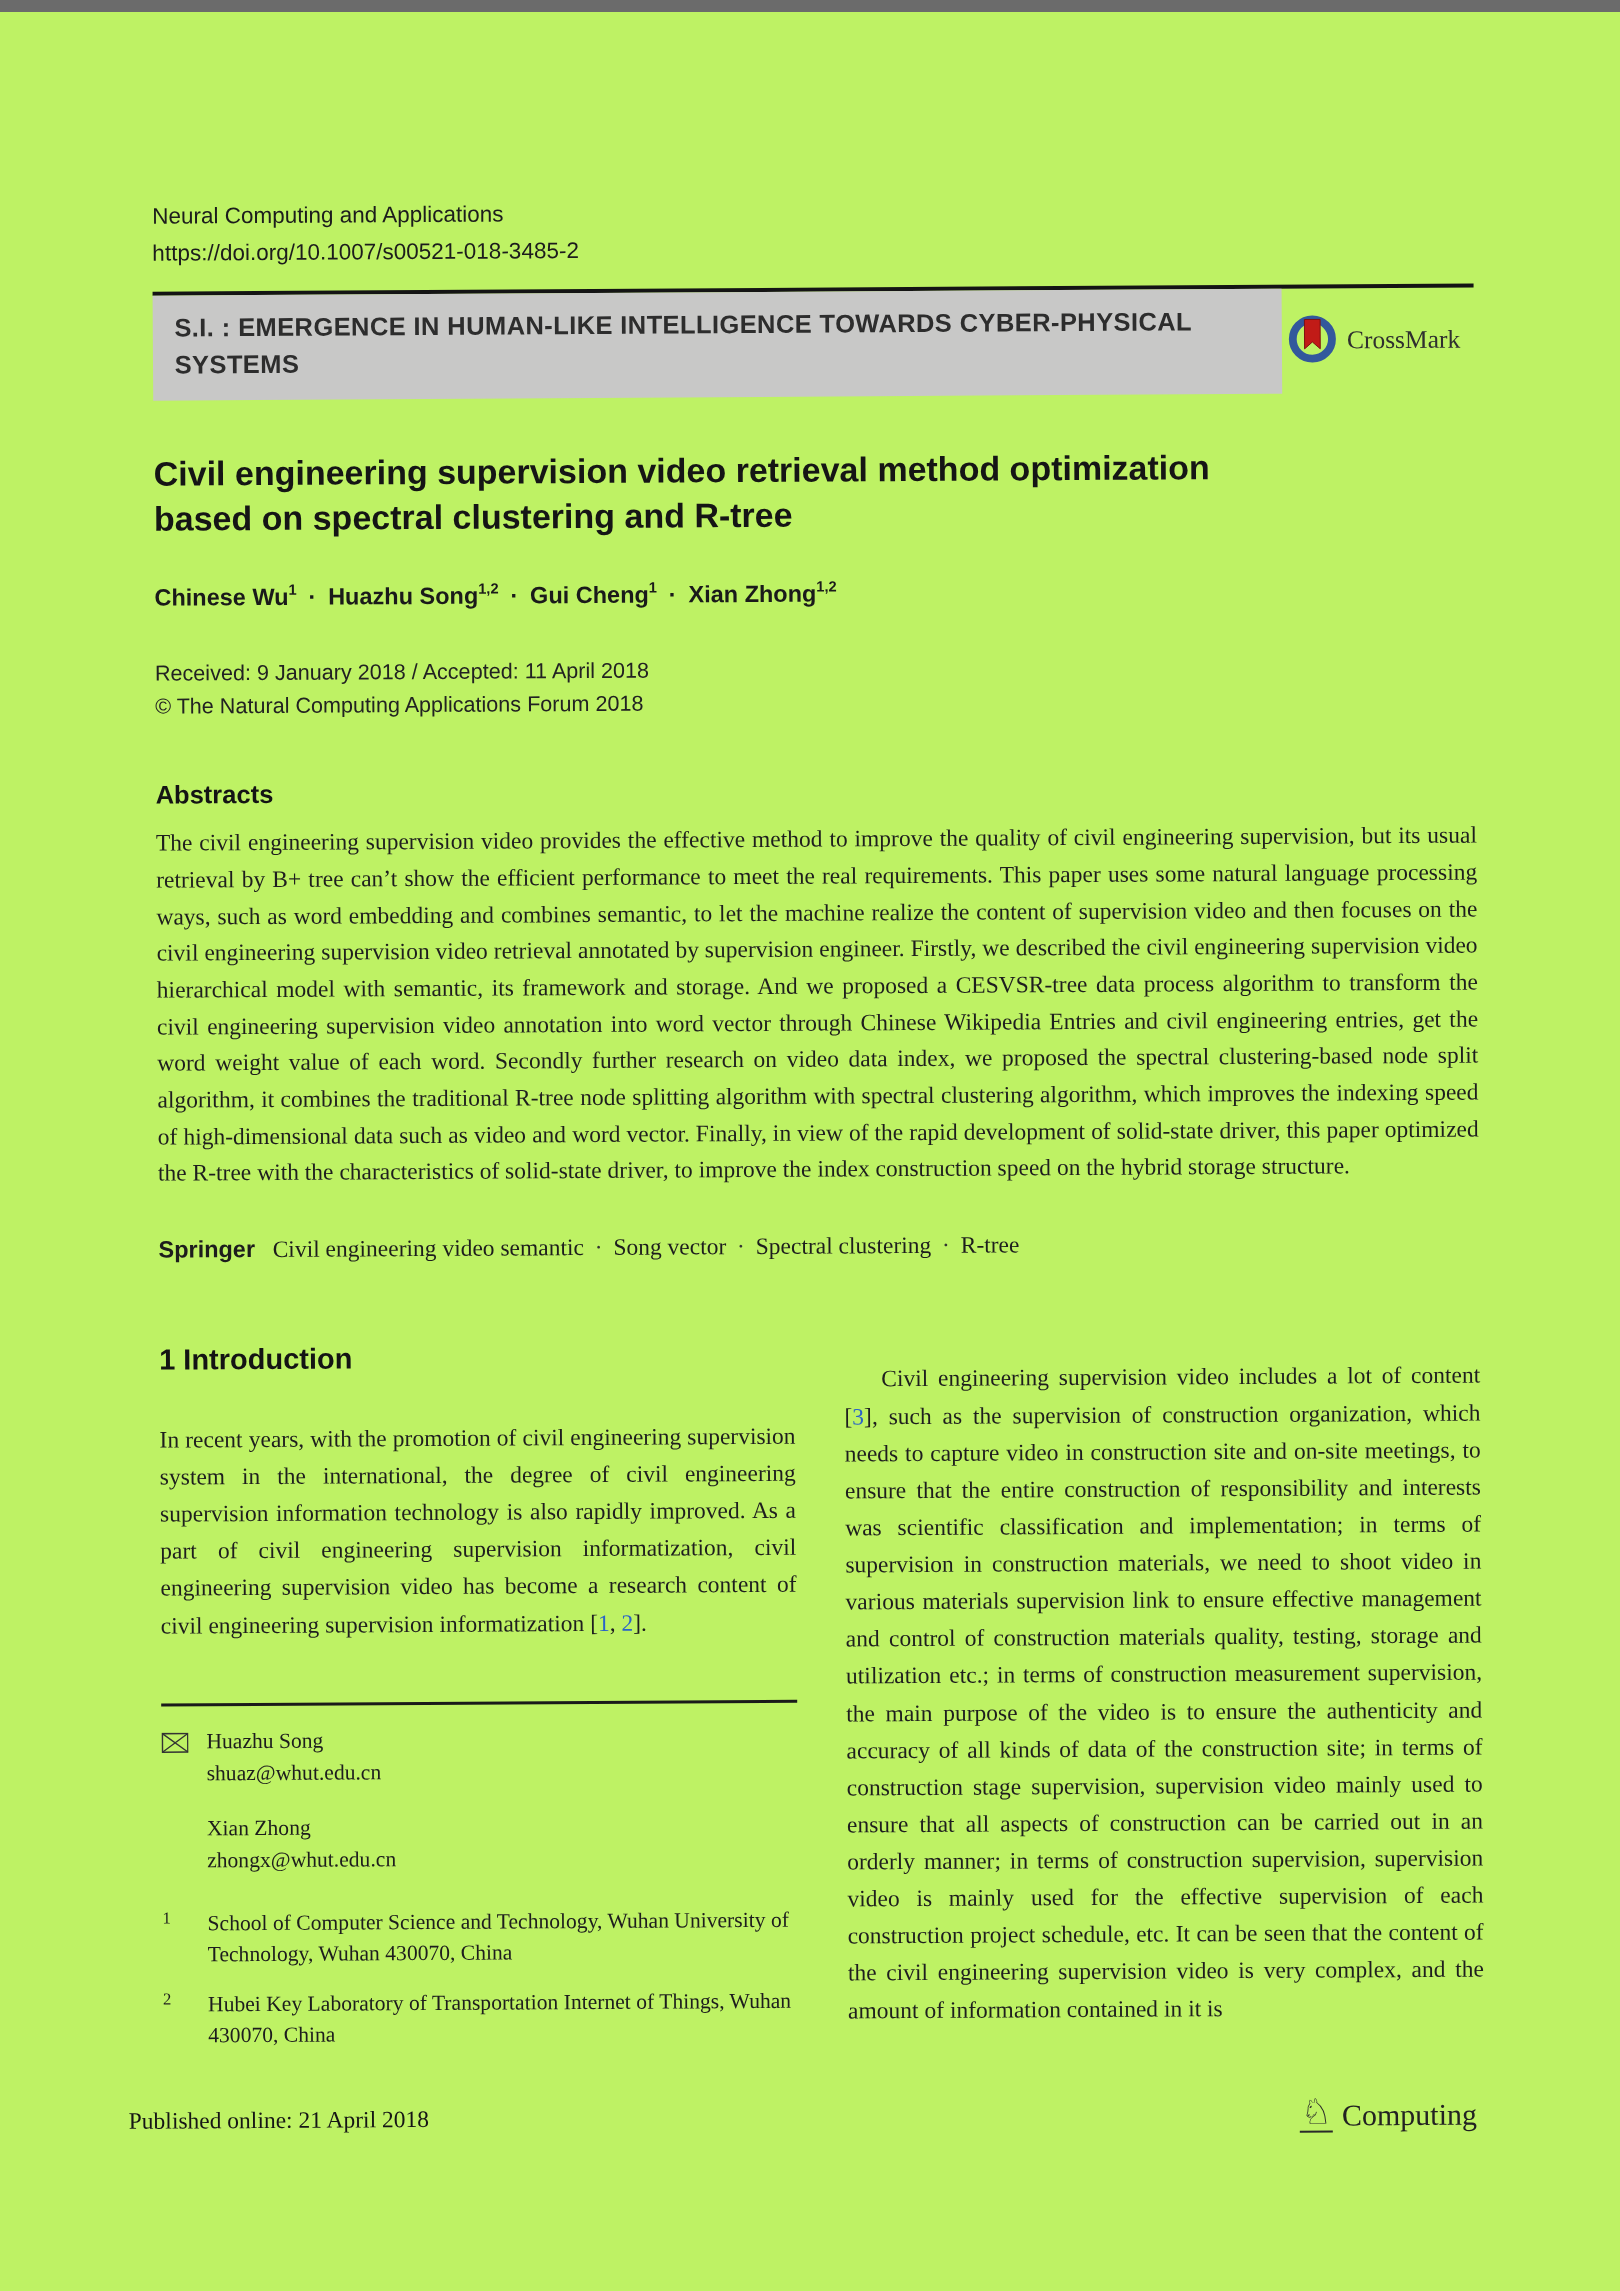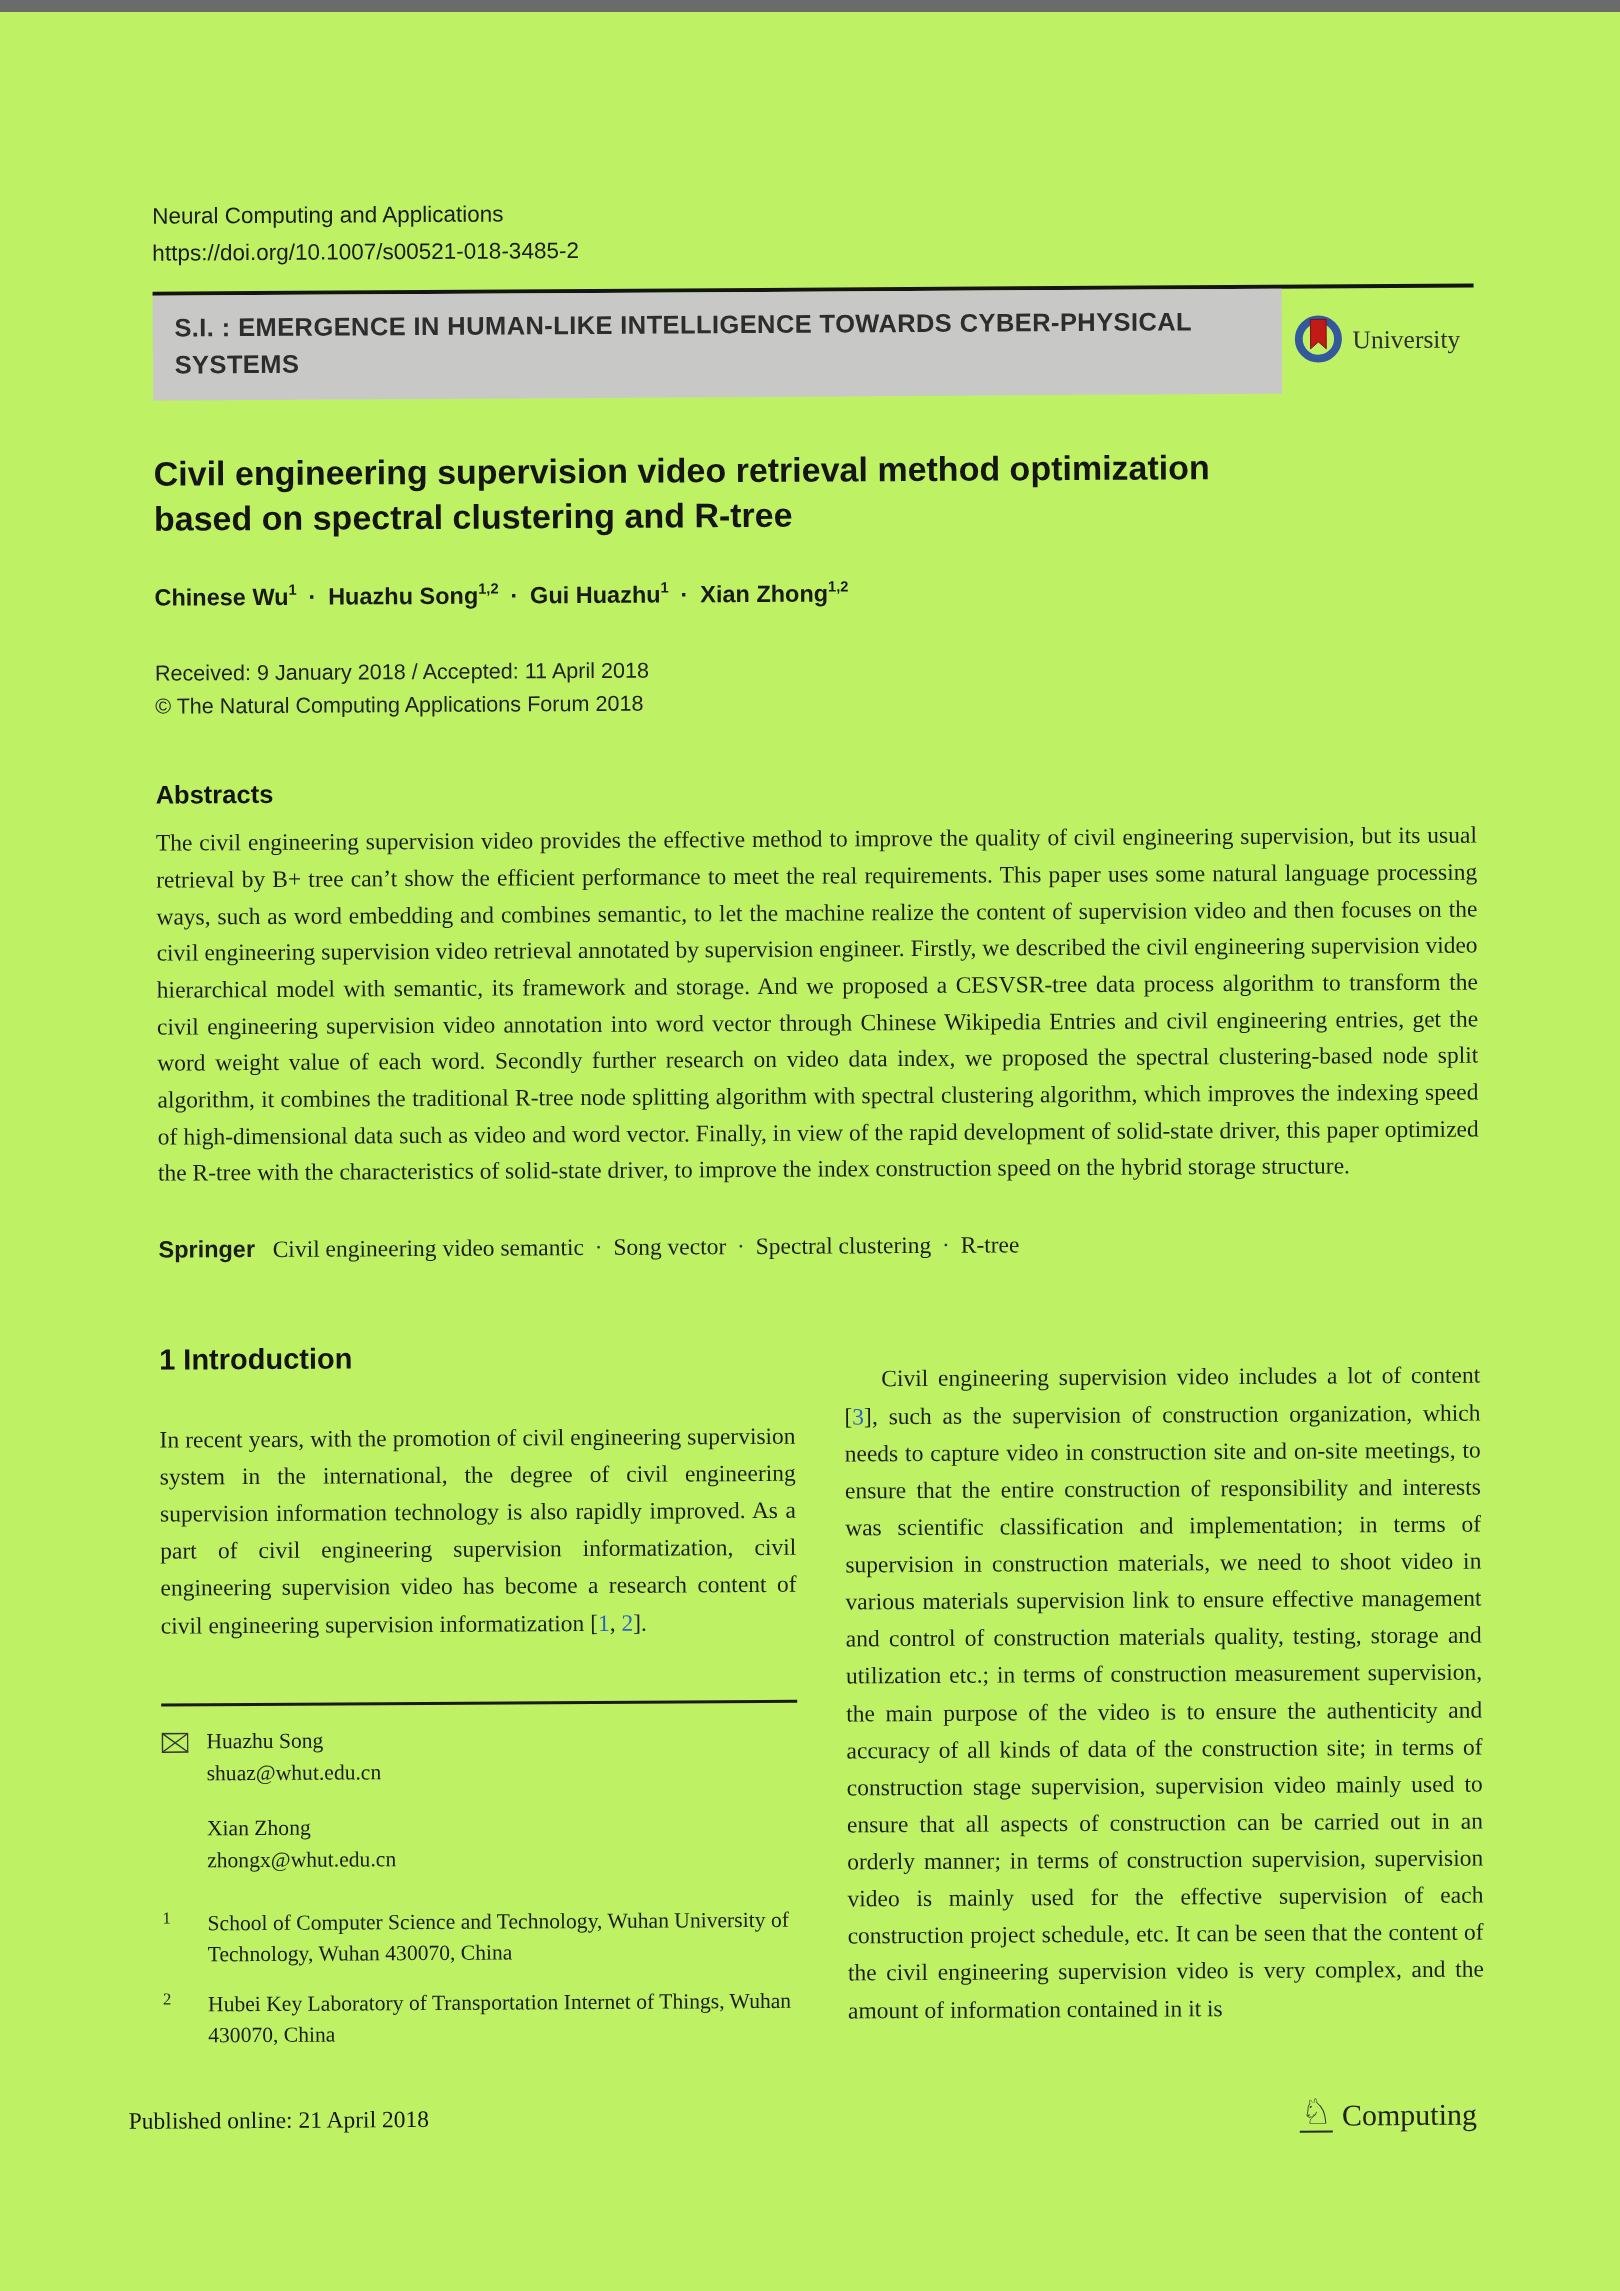--- a/index.html
+++ b/index.html
@@ -88,7 +88,7 @@
             <path d="M17 5 h16 v30 l-8 -7 l-8 7 z" fill="#c11b17" stroke="#7d1010" stroke-width="1"></path>
           </svg>
         </span>
-        <span class="crossmark-label">University</span>
+        <span class="crossmark-label">CrossMark</span>
       </div>
     </div>
 

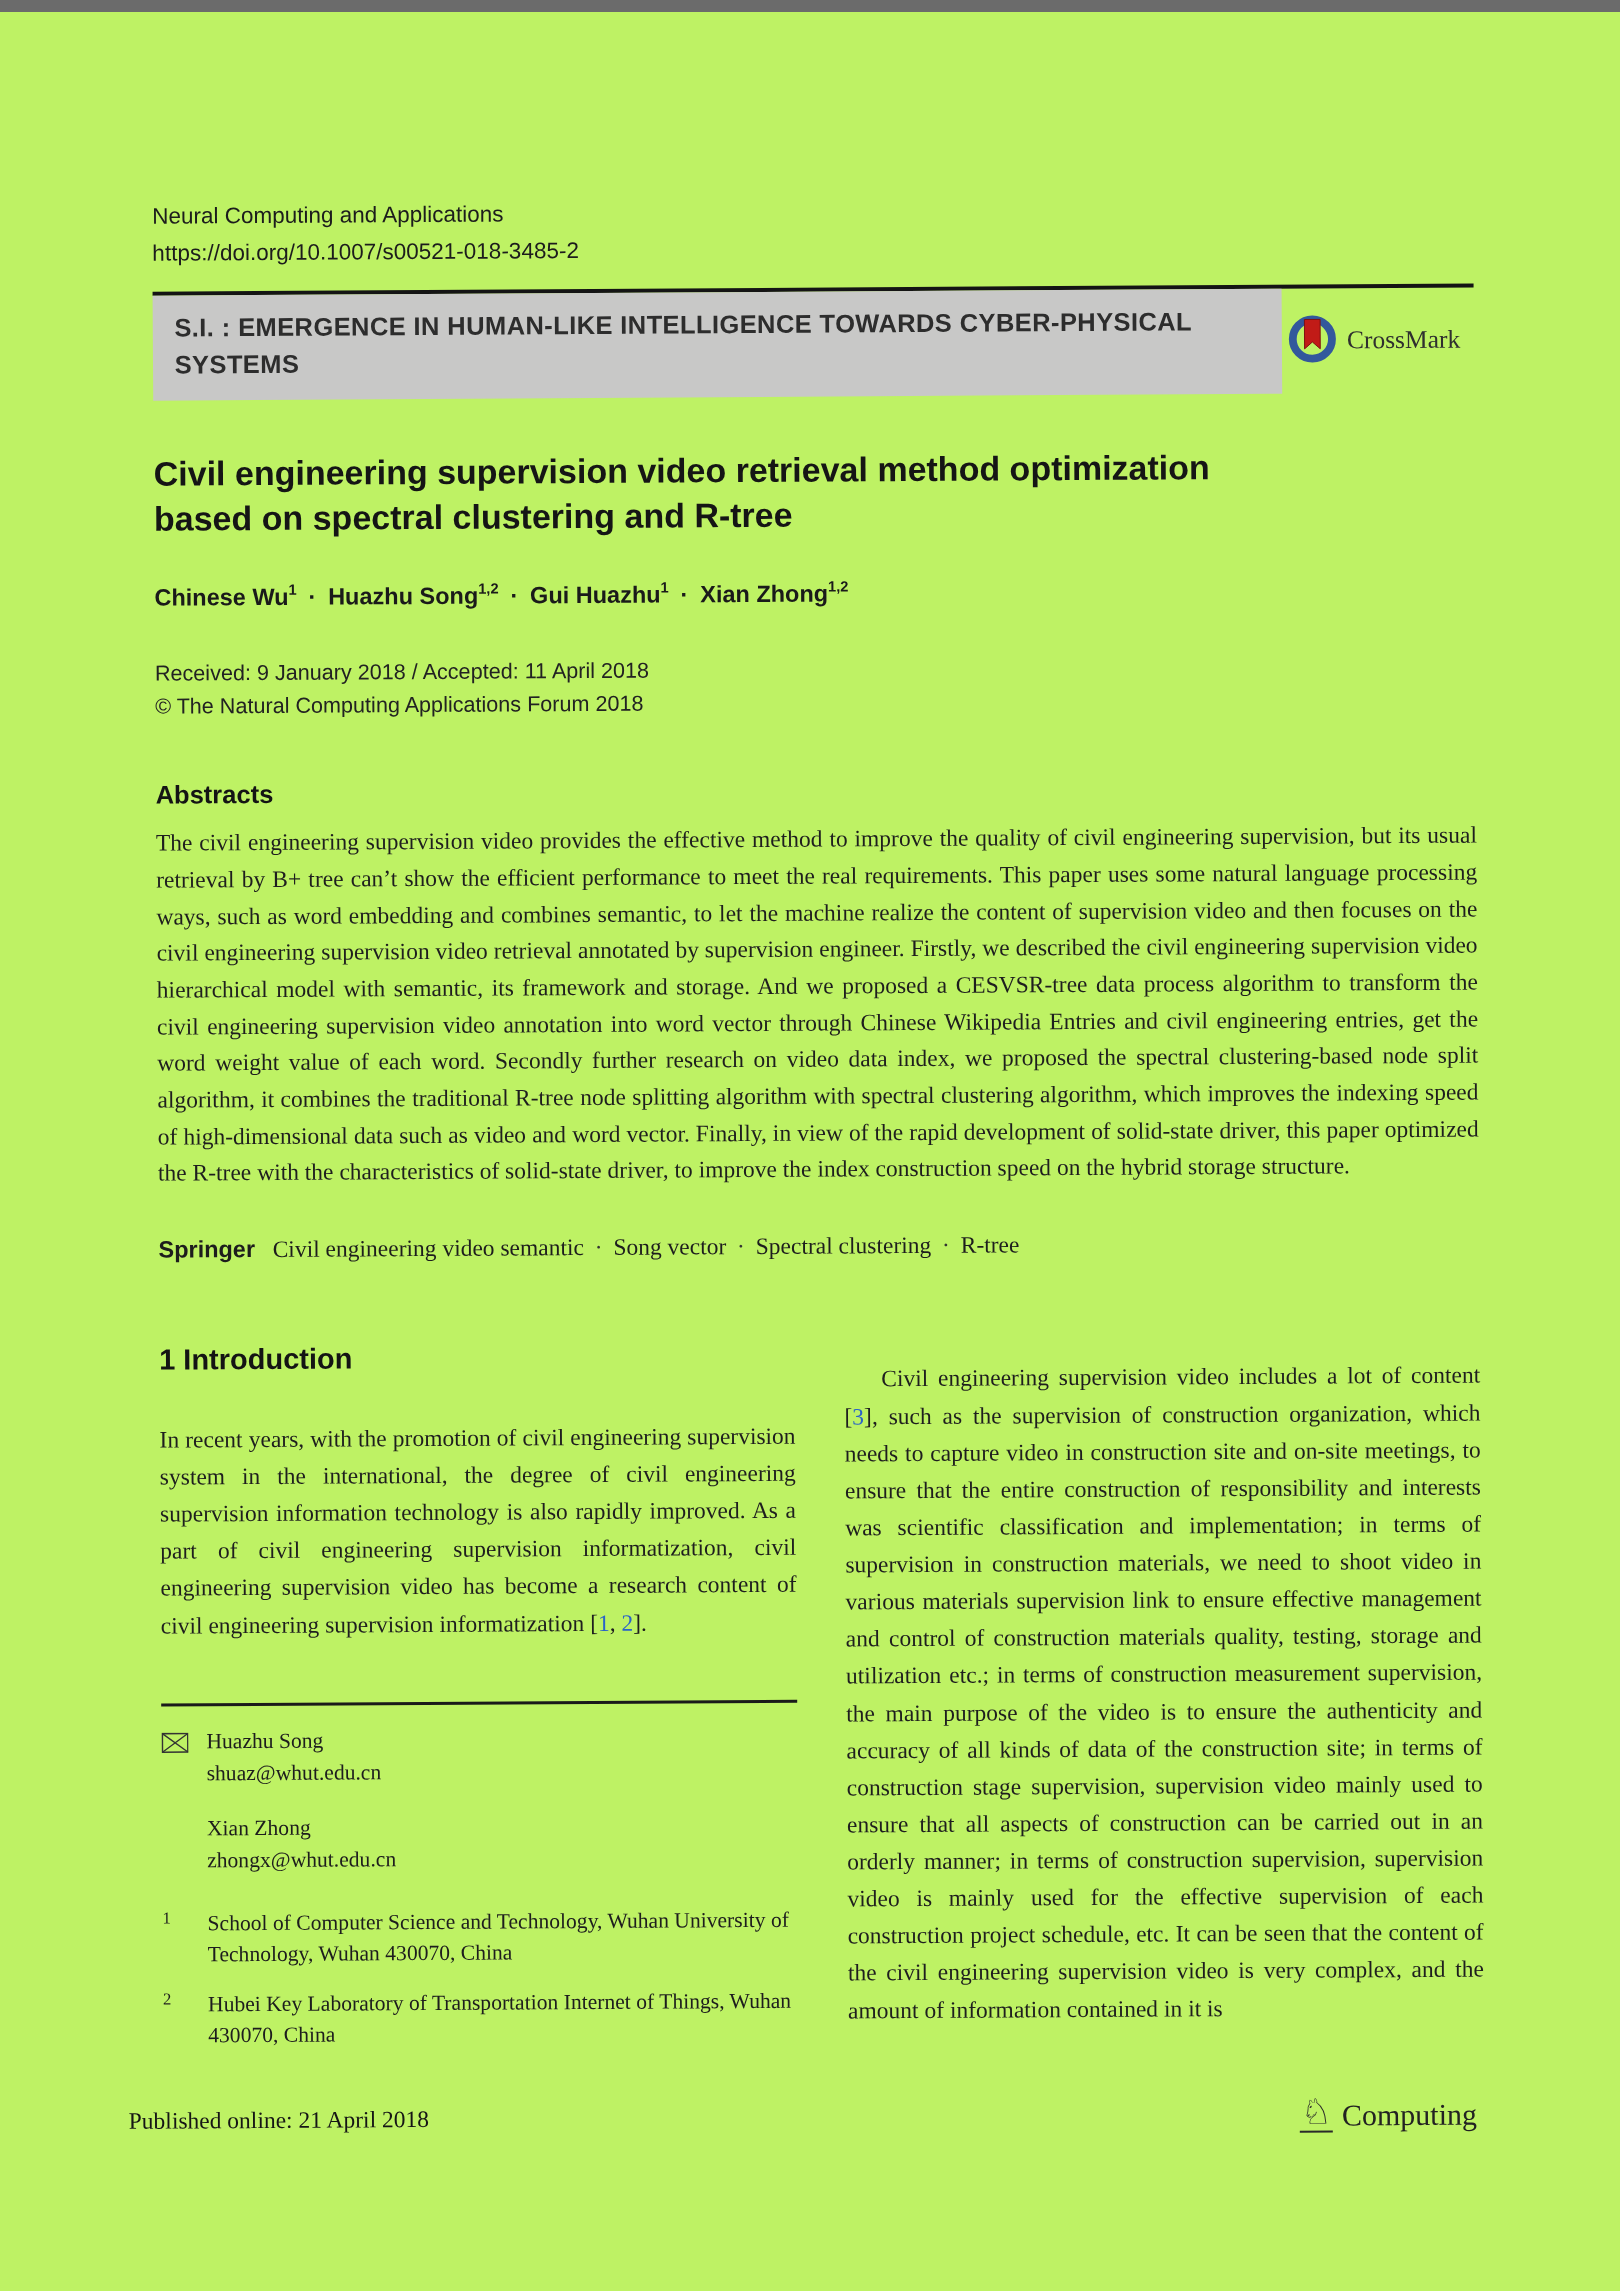--- a/index.html
+++ b/index.html
@@ -95,7 +95,7 @@
     <div class="title">Civil engineering supervision video retrieval method optimization based on spectral clustering and R-tree</div>
 
     <div class="authors">
-      <span class="author"><span>Chinese Wu</span><span class="sup">1</span></span><span class="author"><span>Huazhu Song</span><span class="sup">1,2</span></span><span class="author"><span>Gui Huazhu</span><span class="sup">1</span></span><span class="author"><span>Xian Zhong</span><span class="sup">1,2</span></span>
+      <span class="author"><span>Chinese Wu</span><span class="sup">1</span></span><span class="author"><span>Huazhu Song</span><span class="sup">1,2</span></span><span class="author"><span>Gui Cheng</span><span class="sup">1</span></span><span class="author"><span>Xian Zhong</span><span class="sup">1,2</span></span>
     </div>
 
     <div class="dates">

